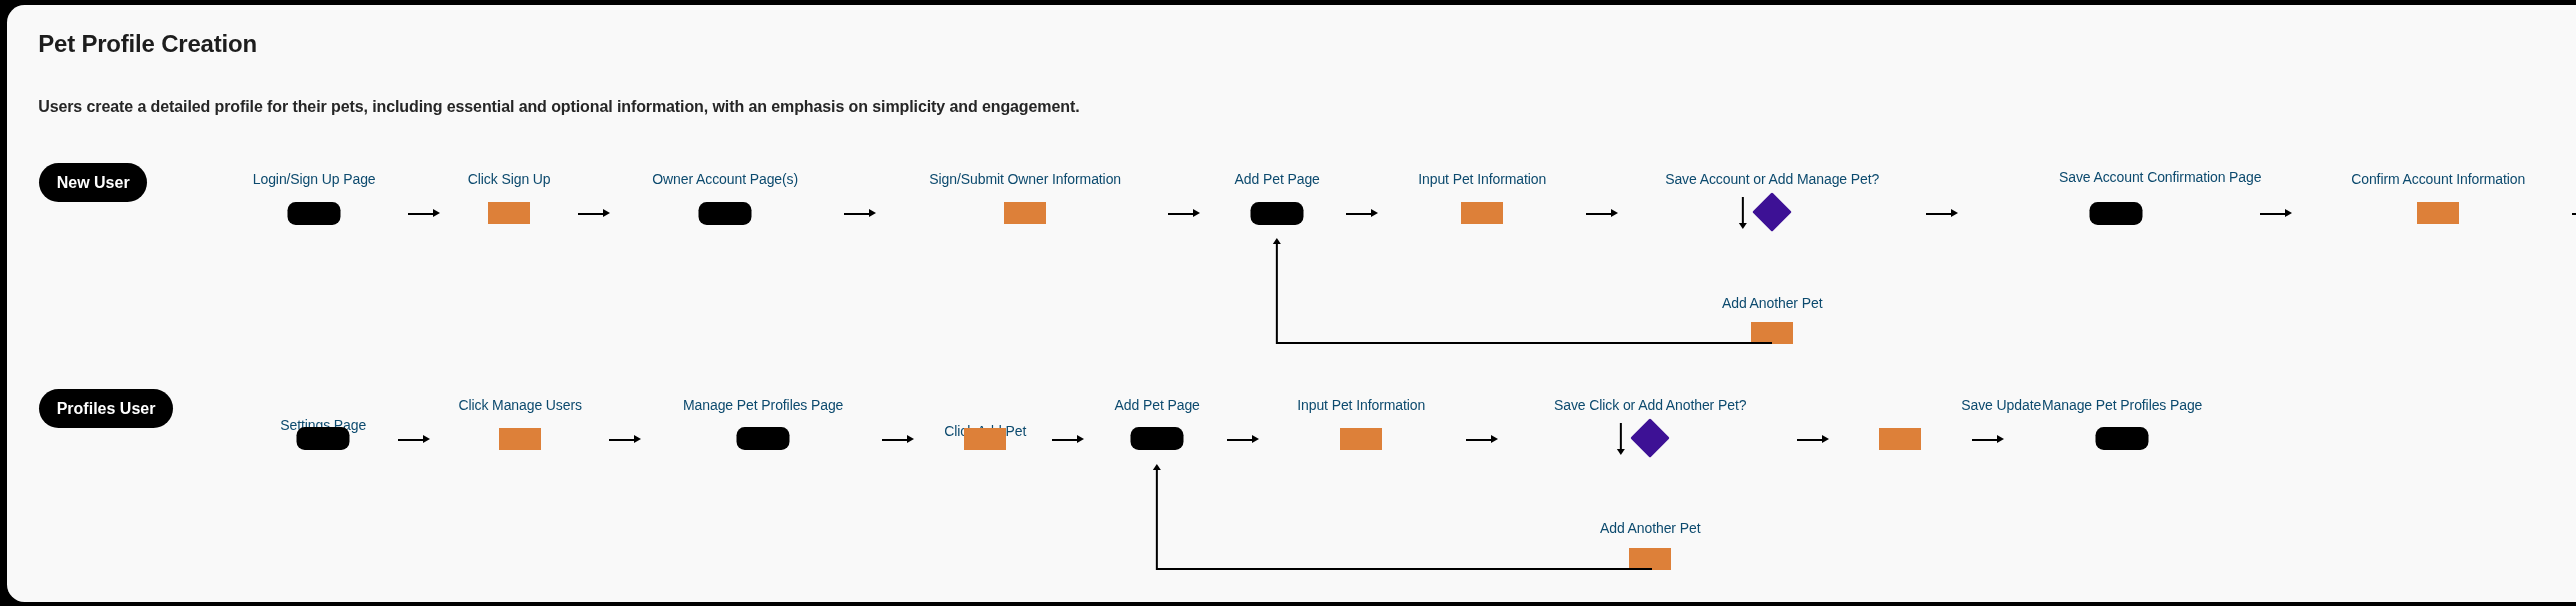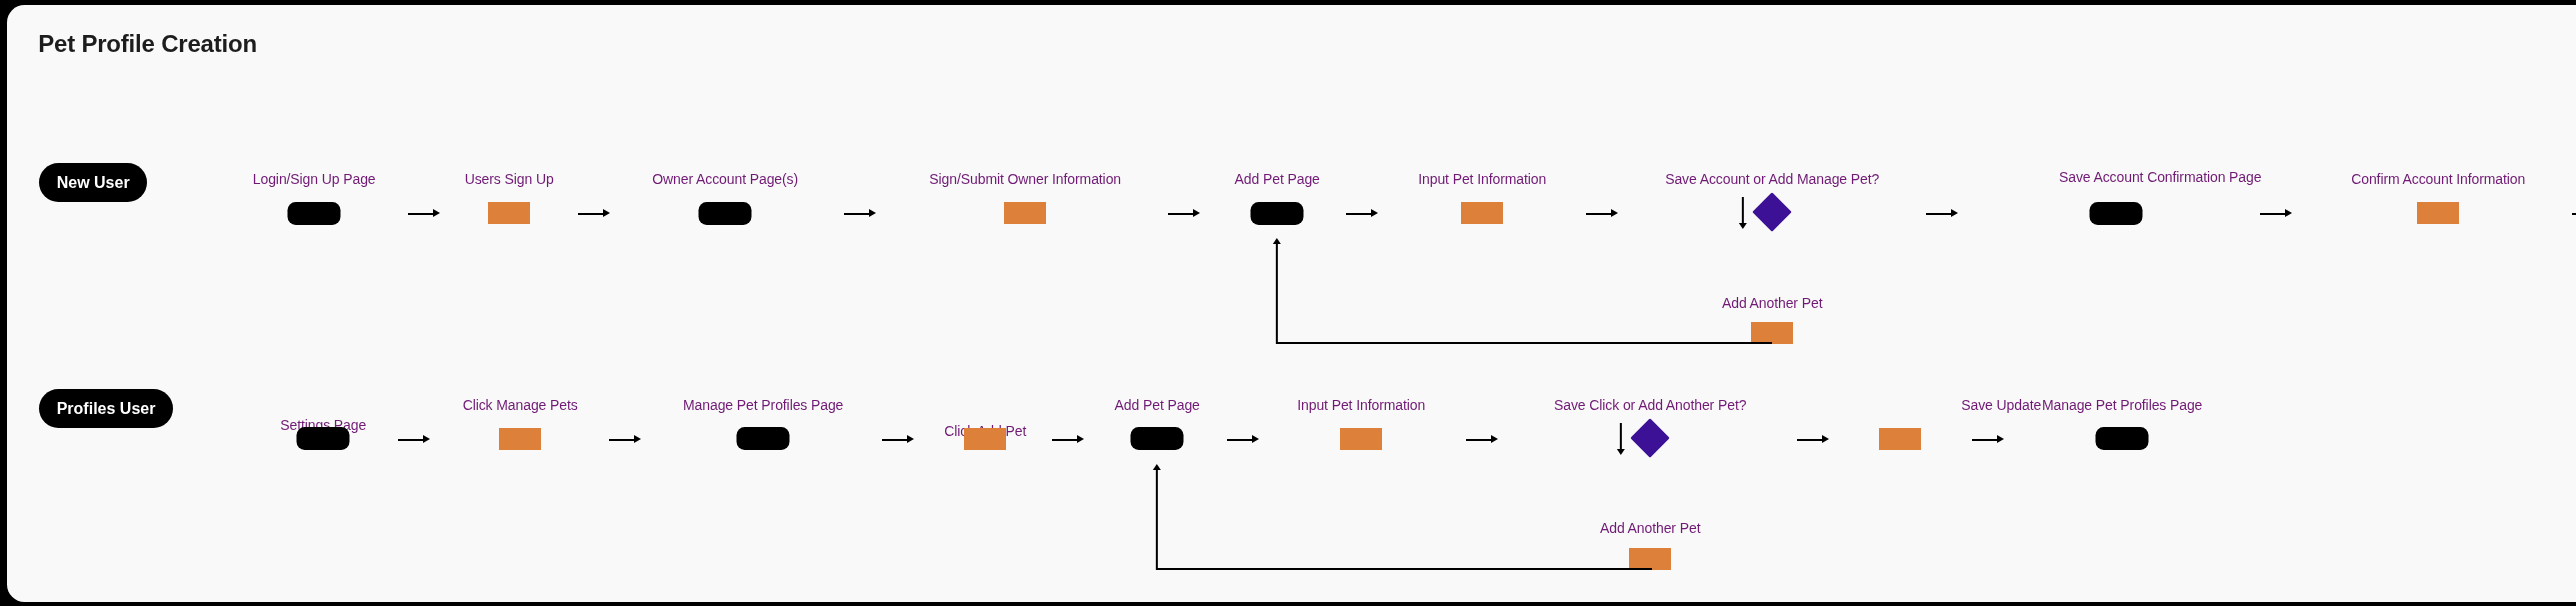--- a/index.html
+++ b/index.html
@@ -182,6 +182,7 @@
 <div class="card">
 
   <div class="page-title">Pet Profile Creation</div>
+  <div class="page-subtitle">Users create a detailed profile for their pets, including essential and optional information, with an emphasis on simplicity and engagement.</div>
 
   <div class="lane-badge" style="left:32px; top:158px;">New User</div>
 

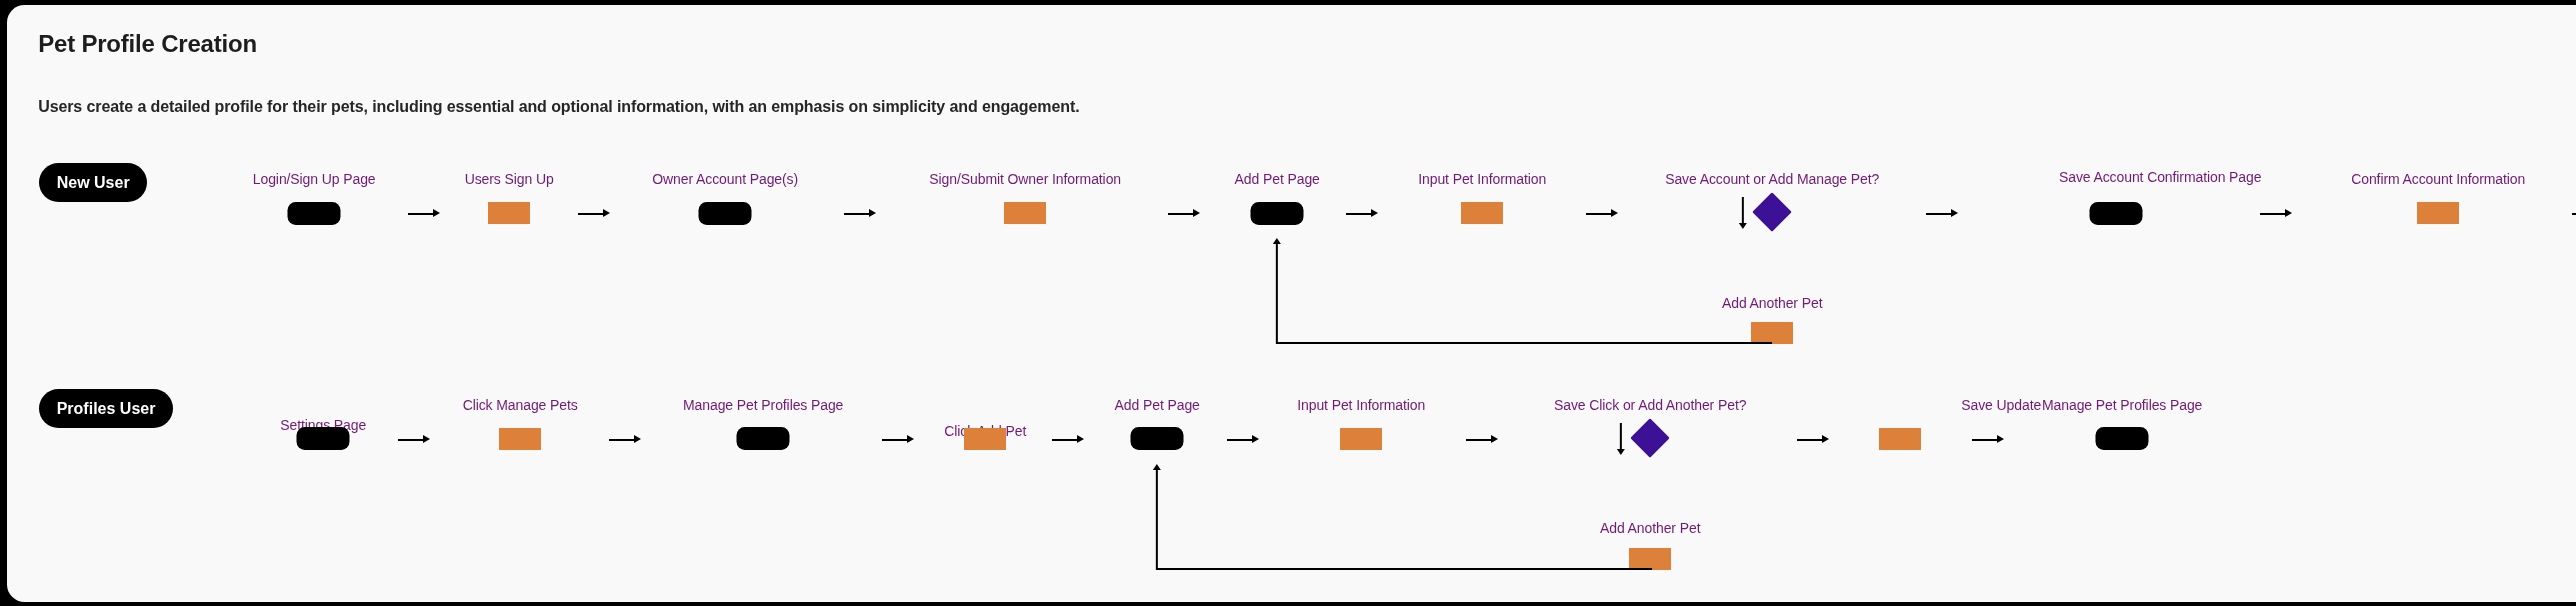--- a/index.html
+++ b/index.html
@@ -62,7 +62,7 @@
   .node-label {
     position: absolute;
     font-size: 14px;
-    color: #701a75;
+    color: #0c4a6e;
     white-space: nowrap;
     text-align: center;
     transform: translateX(-50%);

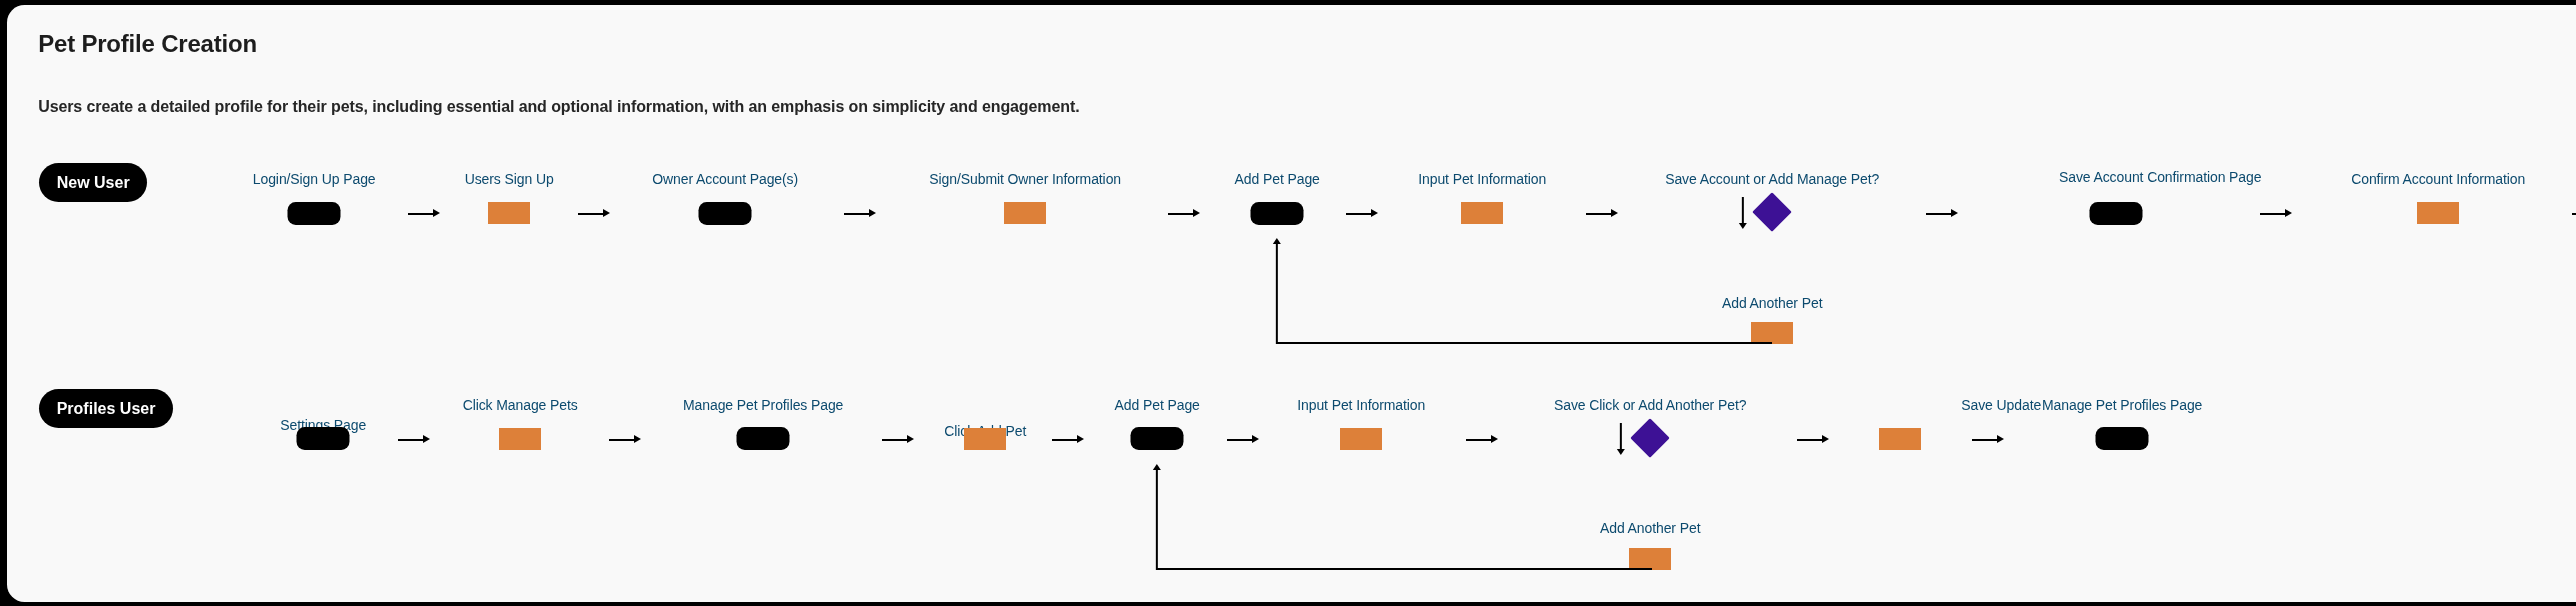--- a/index.html
+++ b/index.html
@@ -187,7 +187,7 @@
   <div class="lane-badge" style="left:32px; top:158px;">New User</div>
 
   <div class="node-label" style="left:307px;  top:166px;">Login/Sign Up Page</div>
-  <div class="node-label" style="left:502px;  top:166px;">Users Sign Up</div>
+  <div class="node-label" style="left:502px;  top:166px;">Click Sign Up</div>
   <div class="node-label" style="left:718px; top:166px;">Owner Account Page(s)</div>
   <div class="node-label" style="left:1018px; top:166px;">Sign/Submit Owner Information</div>
   <div class="node-label" style="left:1270px; top:166px;">Add Pet Page</div>

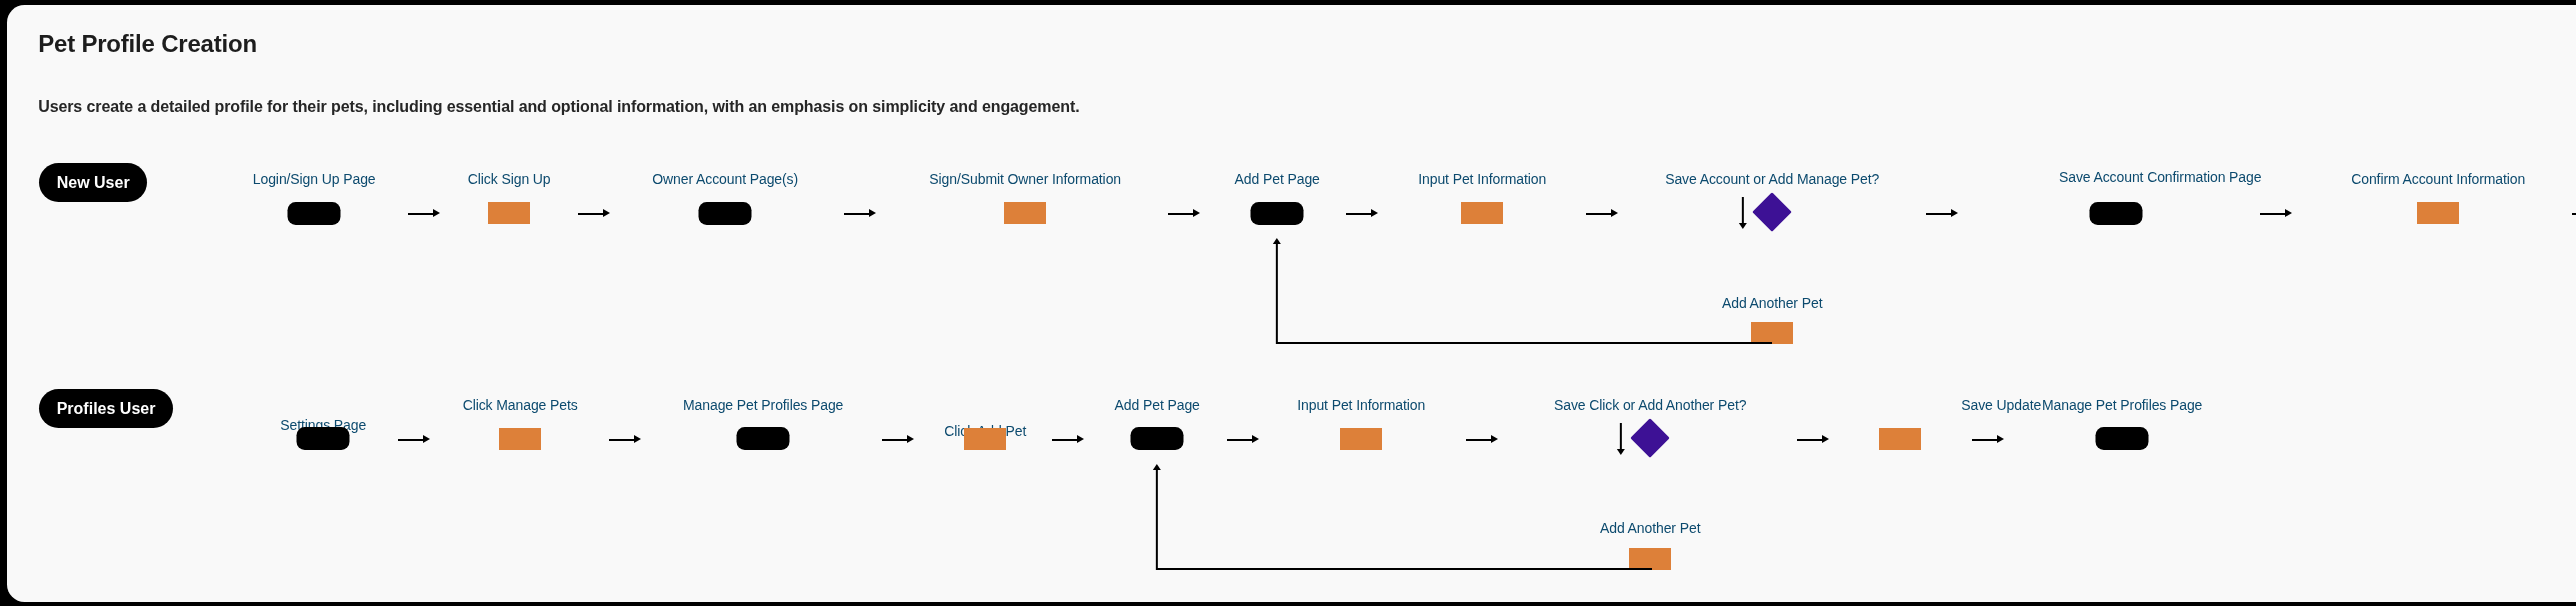--- a/index.html
+++ b/index.html
@@ -260,7 +260,7 @@
   <div class="lane-badge" style="left:32px; top:384px;">Profiles User</div>
 
   <div class="node-label" style="left:316px;  top:412px;">Settings Page</div>
-  <div class="node-label" style="left:513px;  top:392px;">Click Manage Pets</div>
+  <div class="node-label" style="left:513px;  top:392px;">Click Manage Users</div>
   <div class="node-label" style="left:756px; top:392px;">Manage Pet Profiles Page</div>
   <div class="node-label" style="left:978px; top:392px;margin-top:26px;">Click Add Pet</div>
   <div class="node-label" style="left:1150px; top:392px;">Add Pet Page</div>

